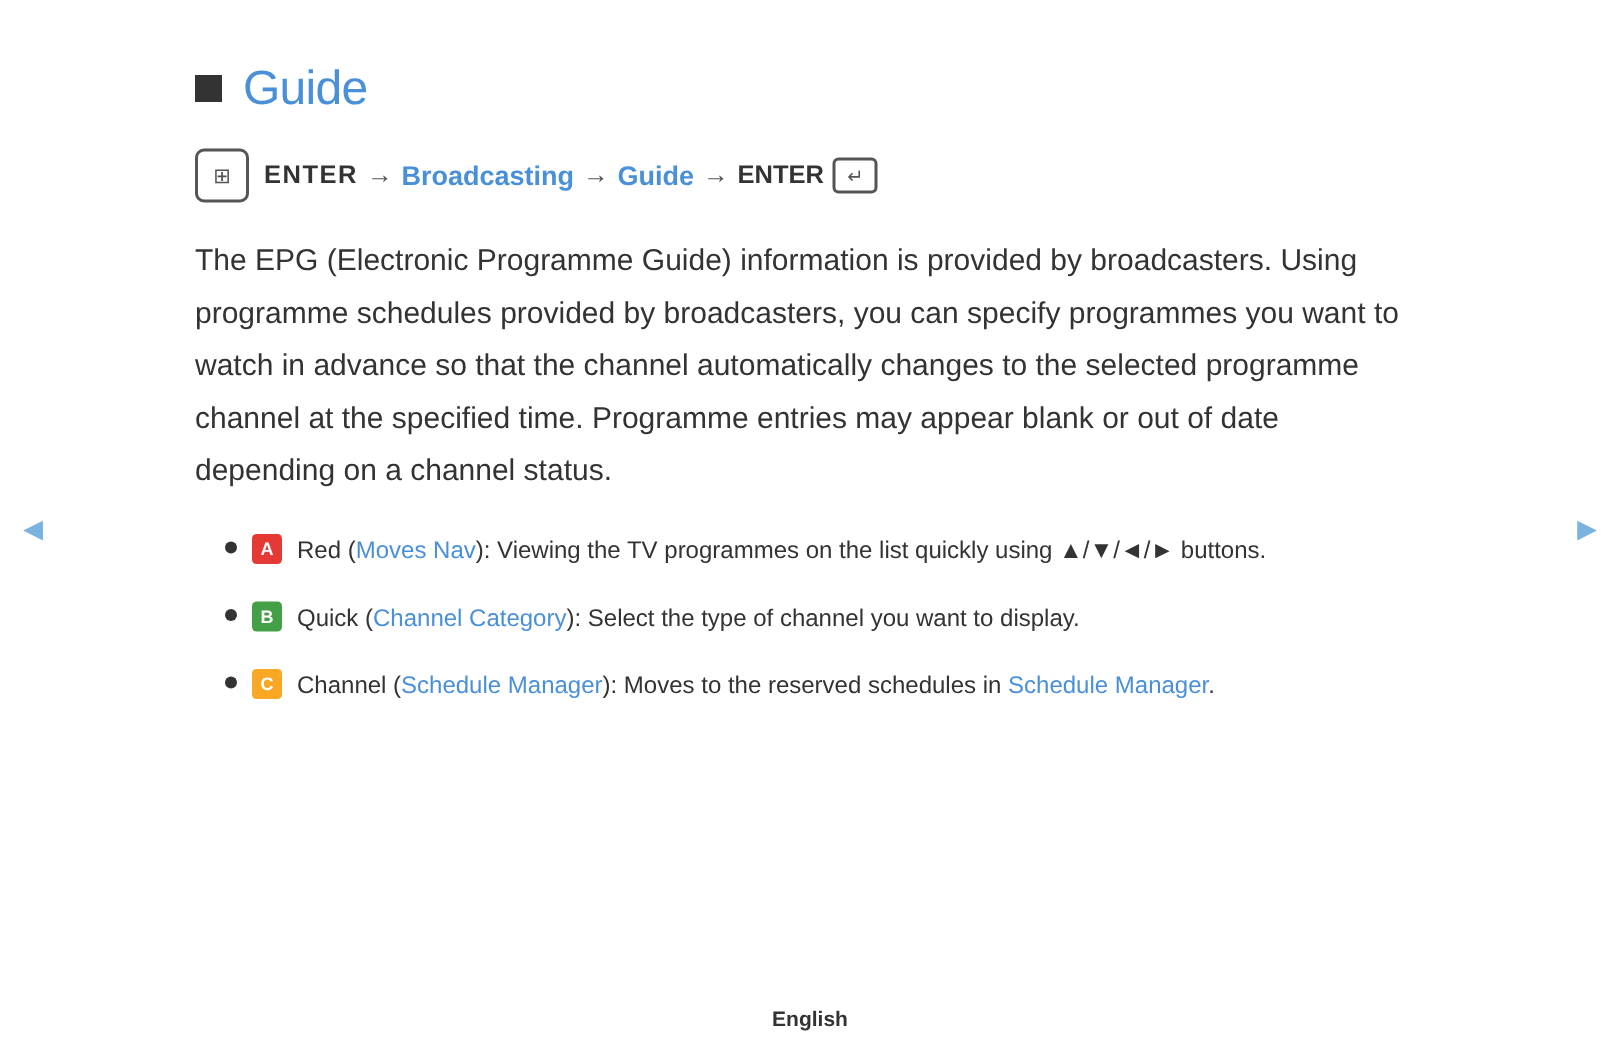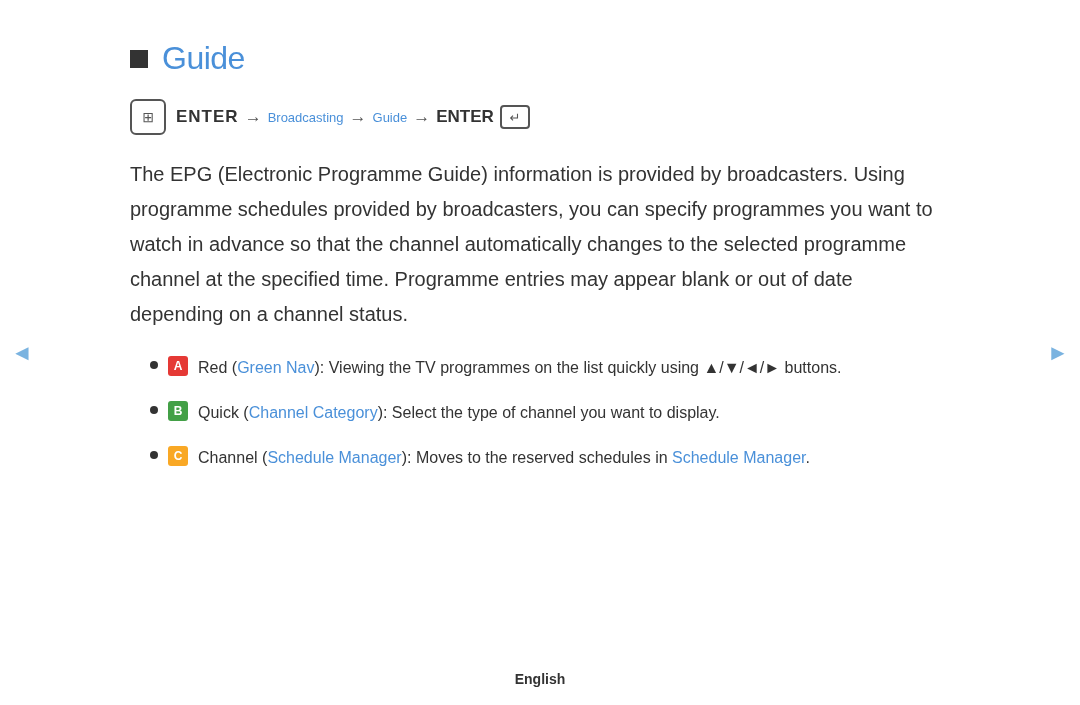--- a/index.html
+++ b/index.html
@@ -82,7 +82,8 @@
 
     .menu-link {
       color: #4a90d9;
-      font-size: 13px;
+      font-size: 18px;
+      font-weight: bold;
     }
 
     .enter-label {

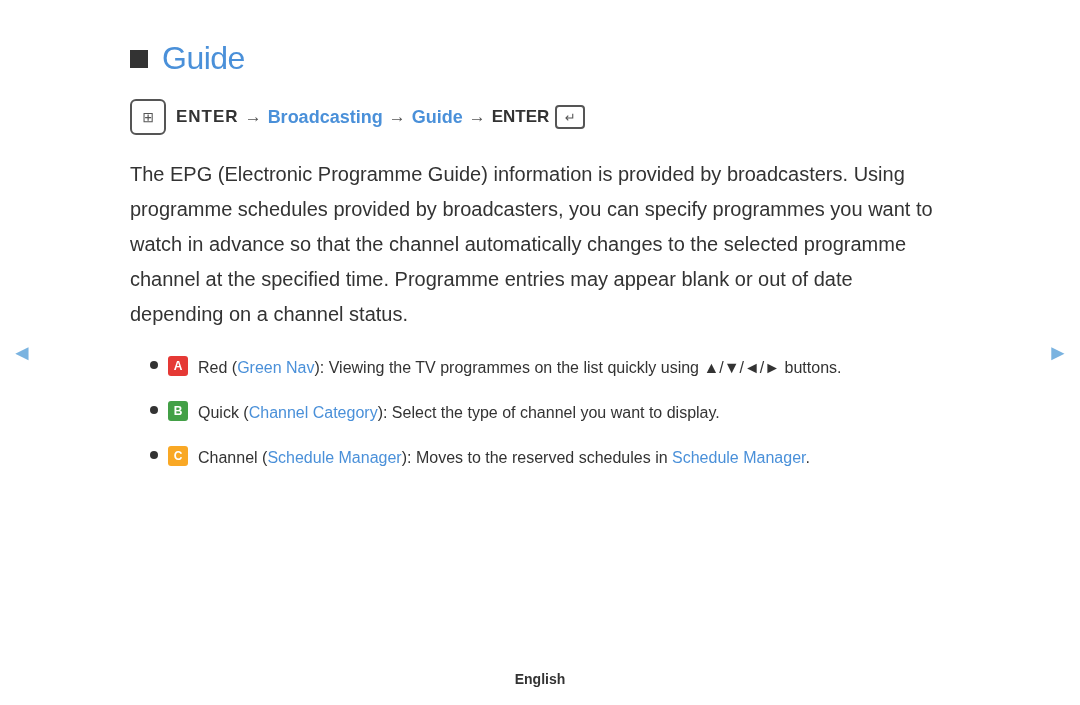--- a/index.html
+++ b/index.html
@@ -226,7 +226,7 @@
       <div class="bullet-dot"></div>
       <span class="color-badge badge-red">A</span>
       <div class="bullet-content">
-        <span>Red (</span><span class="link-text">Green Nav</span><span>): Viewing the TV programmes on the list quickly using ▲/▼/◄/► buttons.</span>
+        <span>Red (</span><span class="link-text">Moves Nav</span><span>): Viewing the TV programmes on the list quickly using ▲/▼/◄/► buttons.</span>
       </div>
     </li>
 

